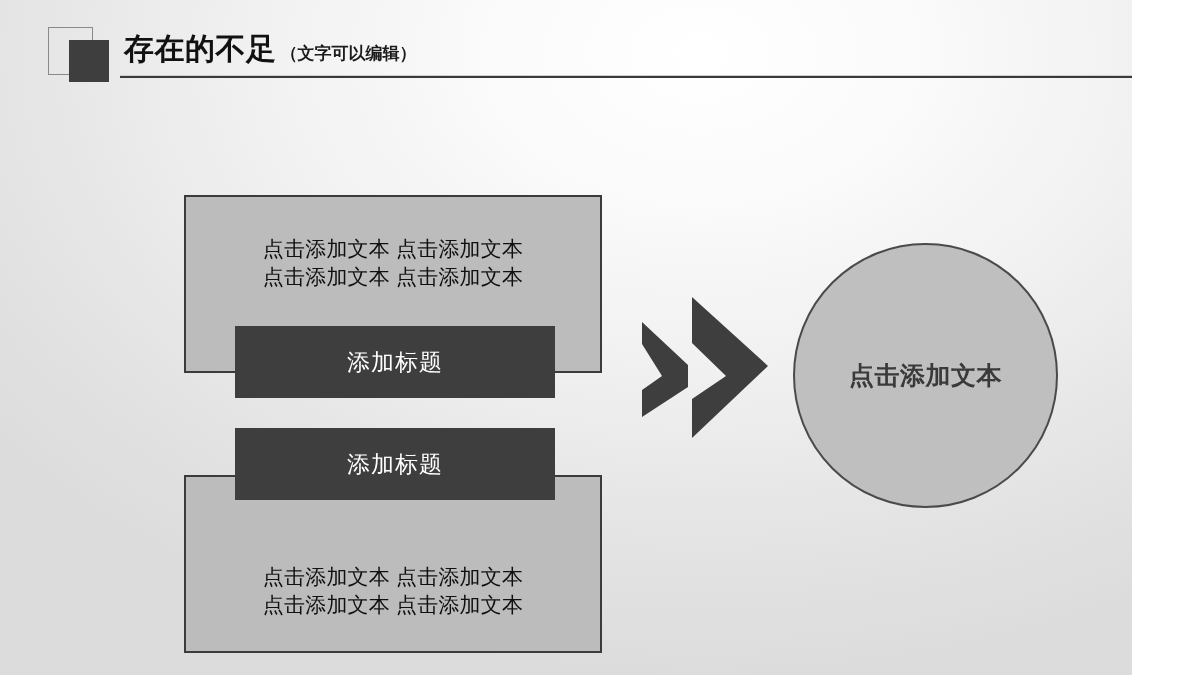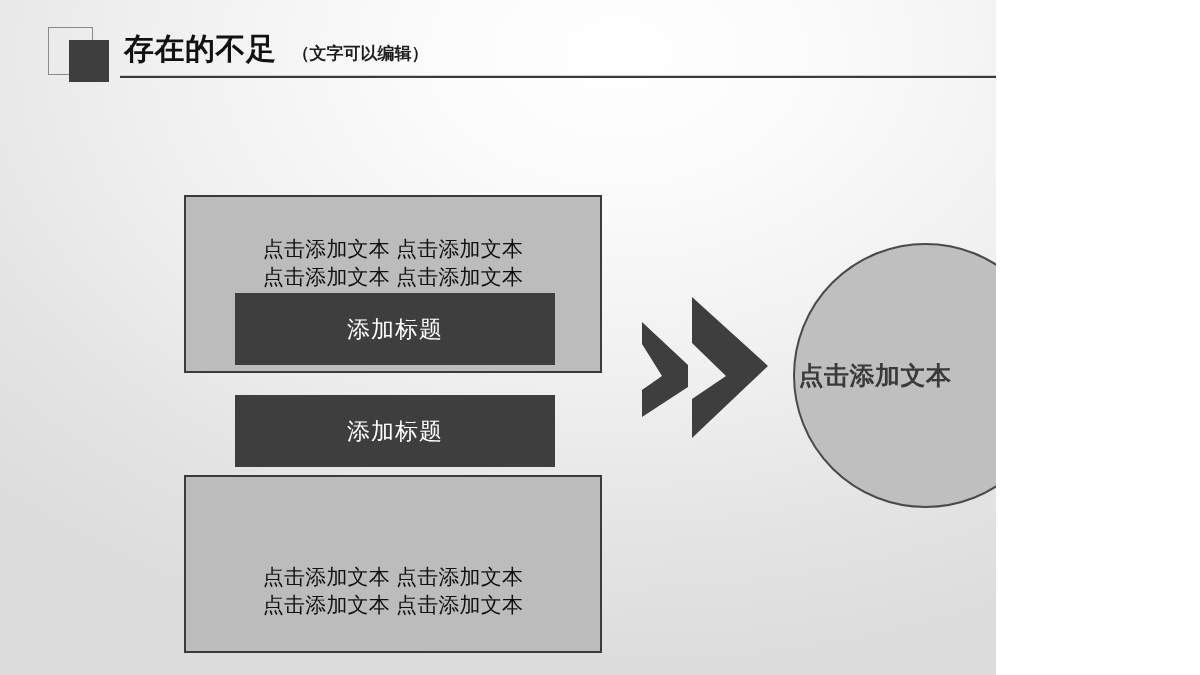--- a/index.html
+++ b/index.html
@@ -17,7 +17,7 @@
   
   #slide {
     position: relative;
-    width: 996px;
+    width: 1132px;
     height: 675px;
     background-color: #e9e9e9;
     background-image:

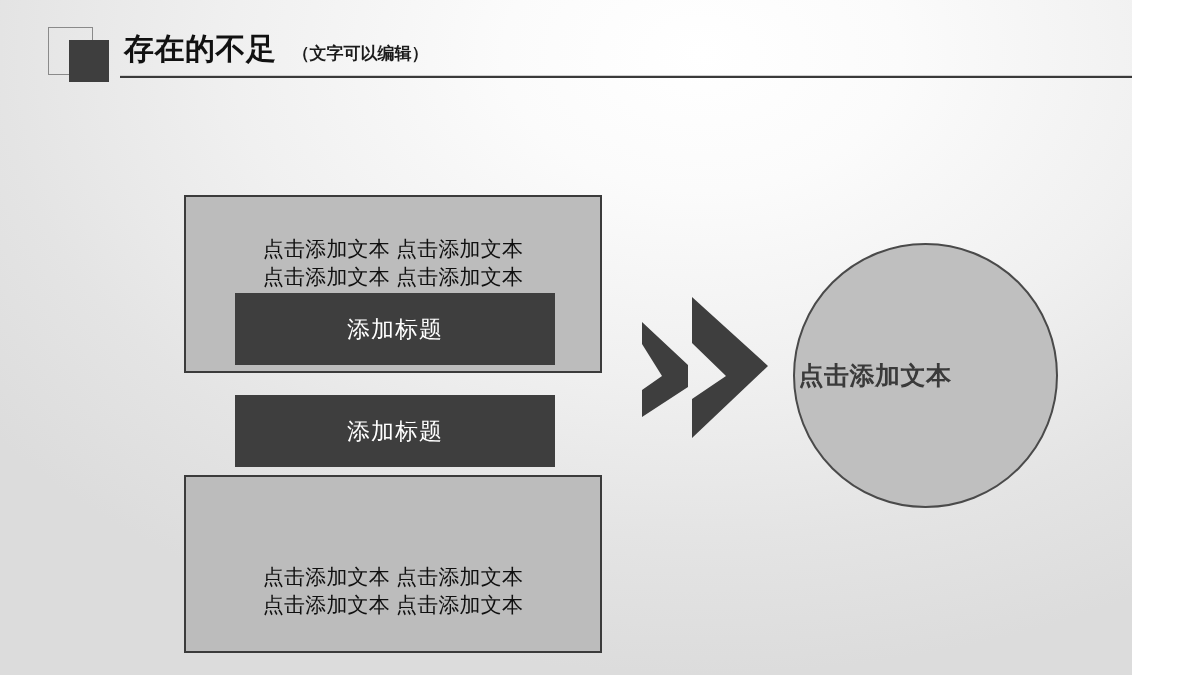--- a/index.html
+++ b/index.html
@@ -63,7 +63,7 @@
     font-size: 17px;
     font-weight: bold;
     color: #1b1b1b;
-    margin-left: 16px;
+    margin-left: 4px;
     line-height: 1;
   }
   .hdr-rule {

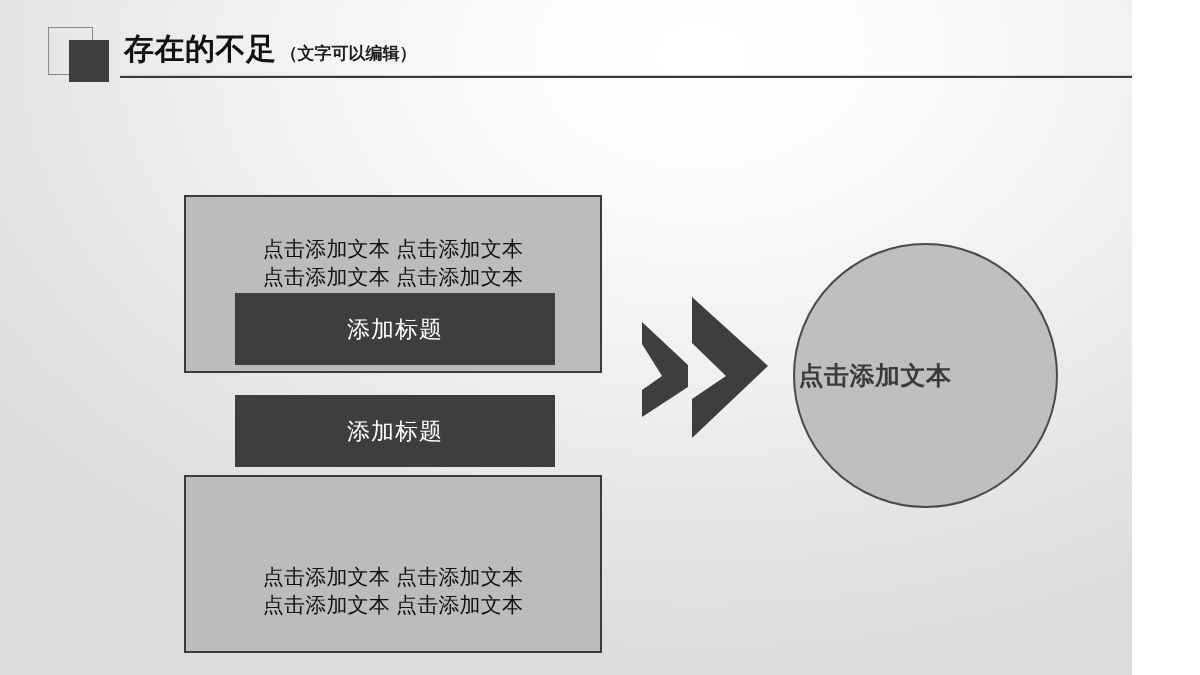--- a/index.html
+++ b/index.html
@@ -106,6 +106,7 @@
     display: flex;
     align-items: center;
     justify-content: center;
+    margin-top: 33px;
   }
   #bar-top    { left: 235px; top: 293px; width: 320px; height: 72px; }
   #bar-bottom { left: 235px; top: 395px; width: 320px; height: 72px; }

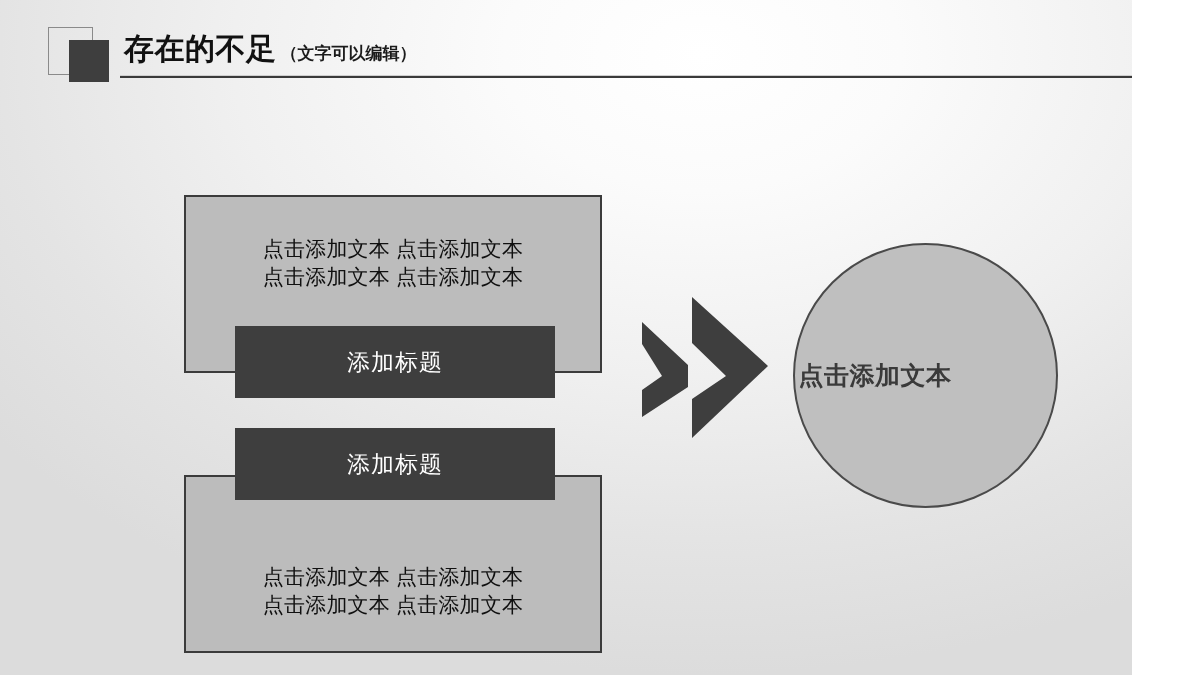--- a/index.html
+++ b/index.html
@@ -138,7 +138,7 @@
     box-sizing: border-box;
     display: flex;
     align-items: center;
-    justify-content: flex-start;
+    justify-content: center;
   }
   .circle-label {
     width: 160px;

